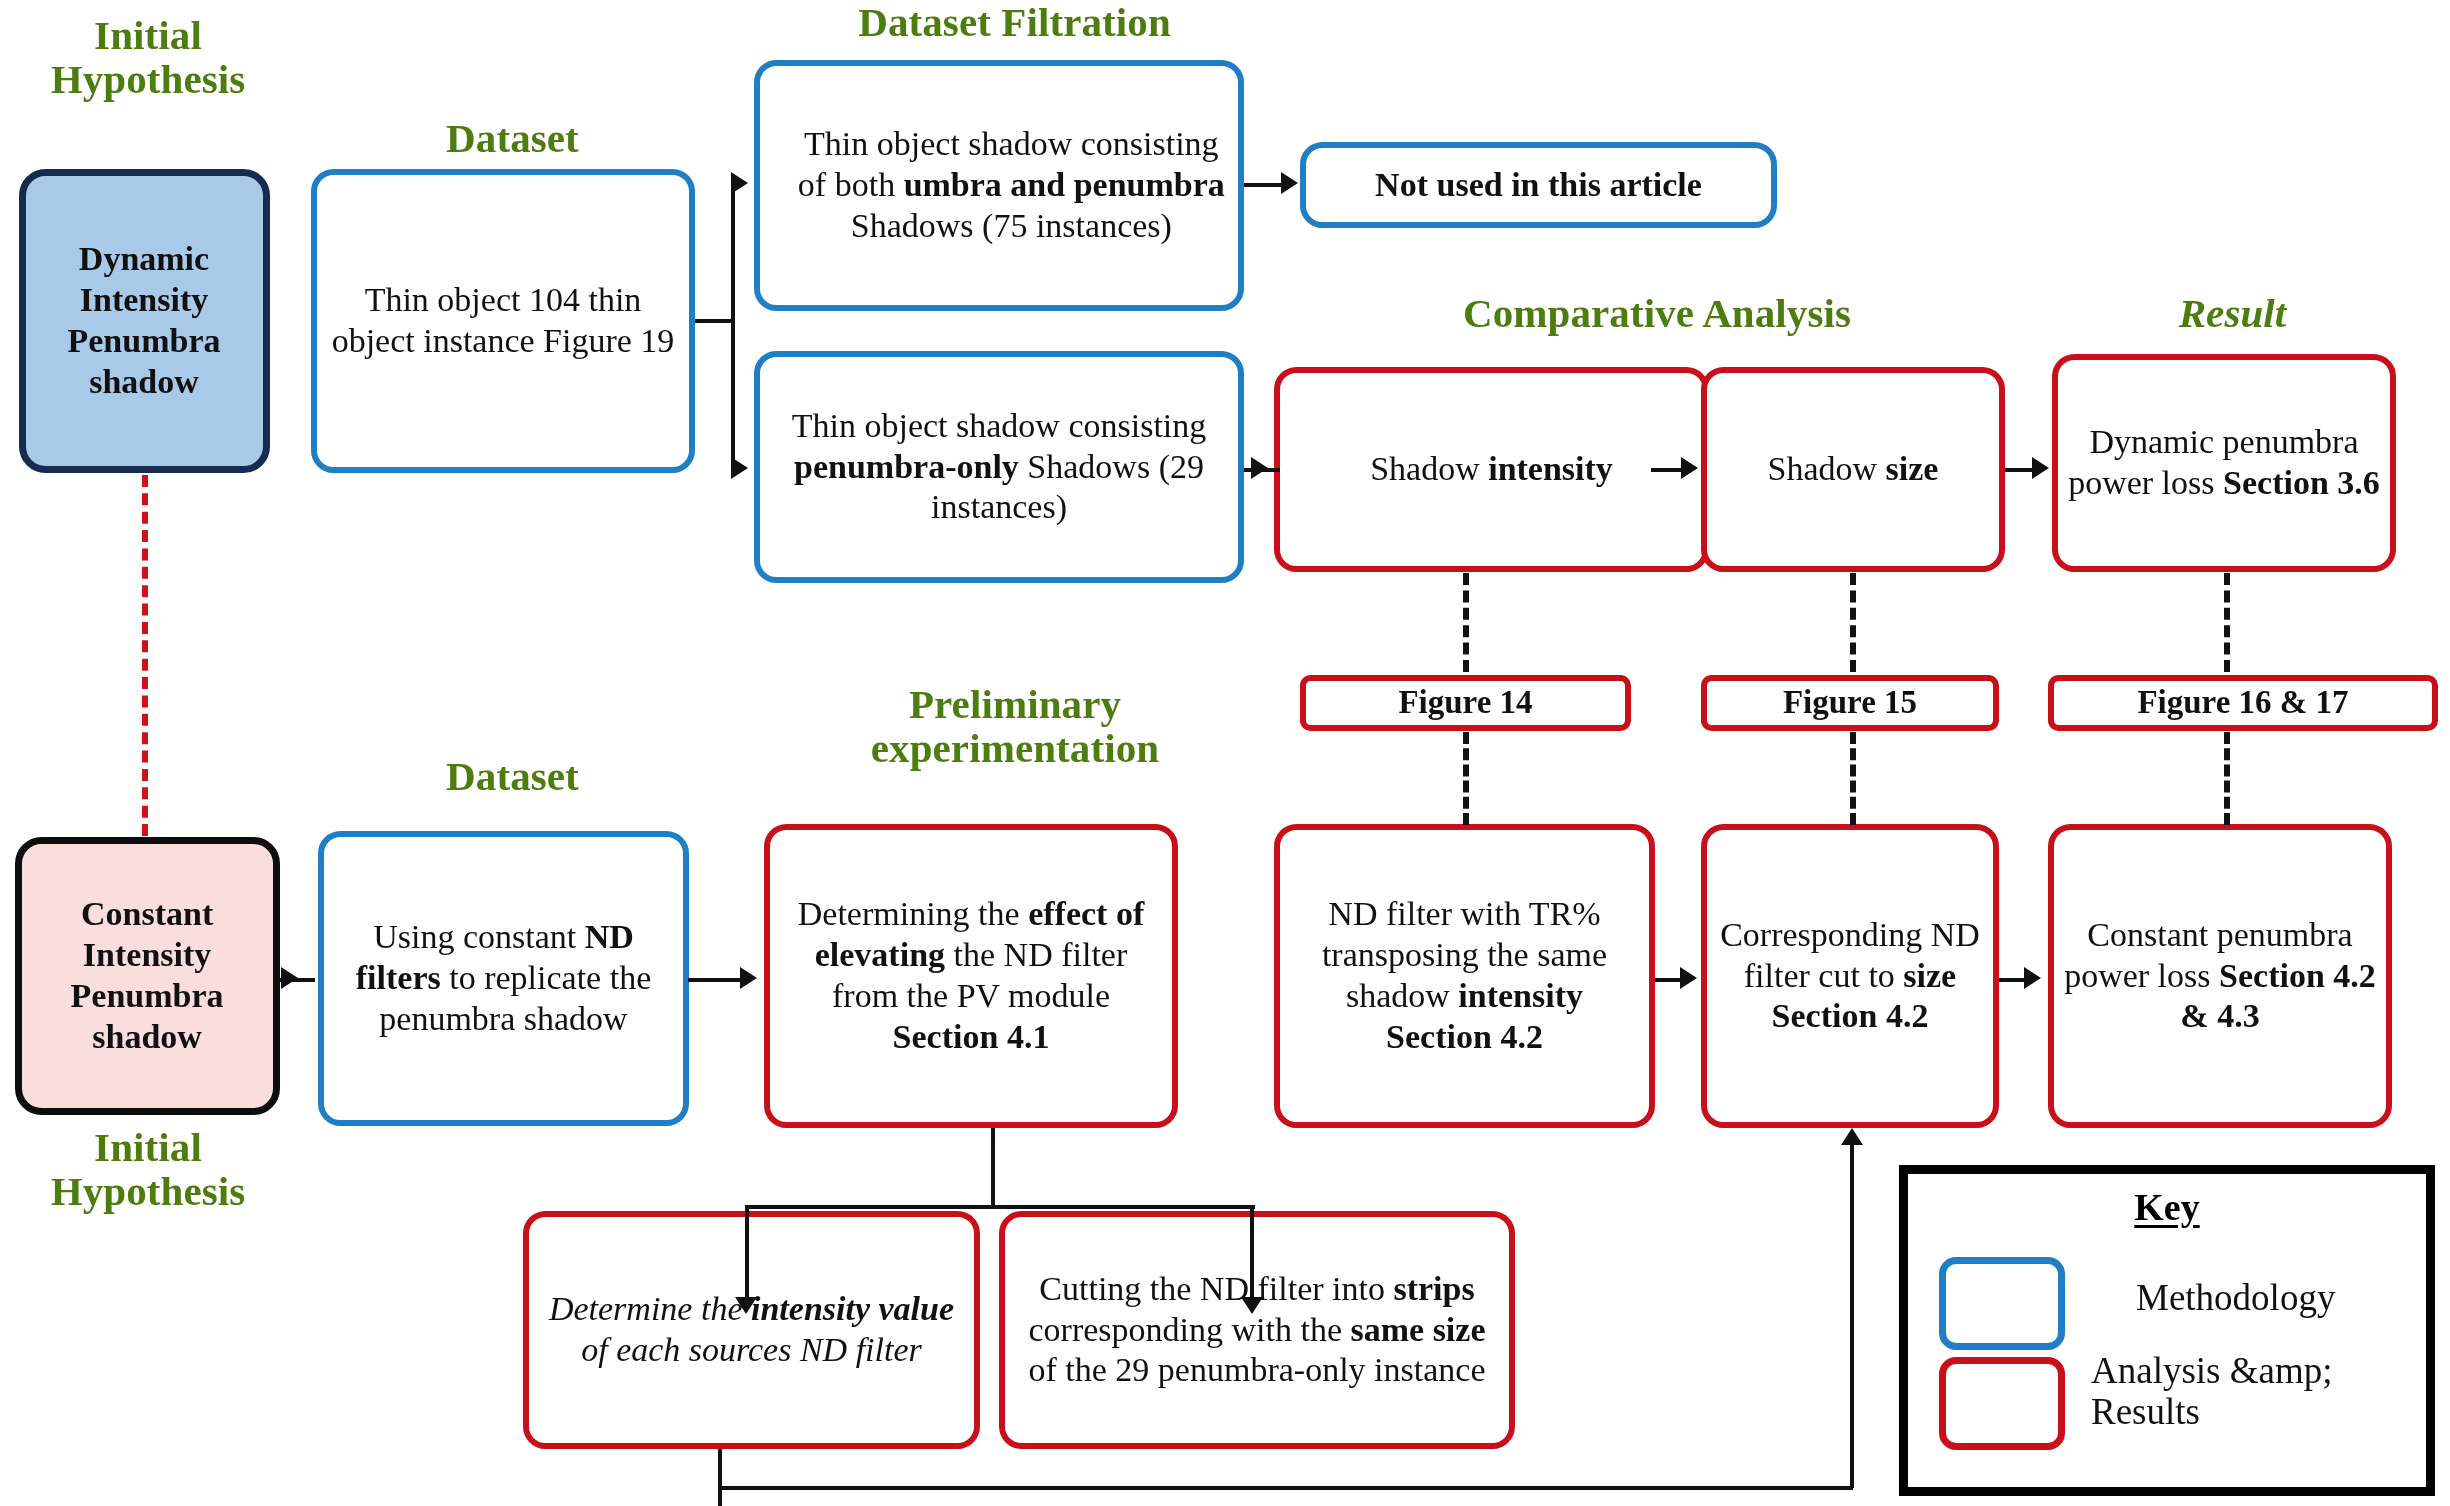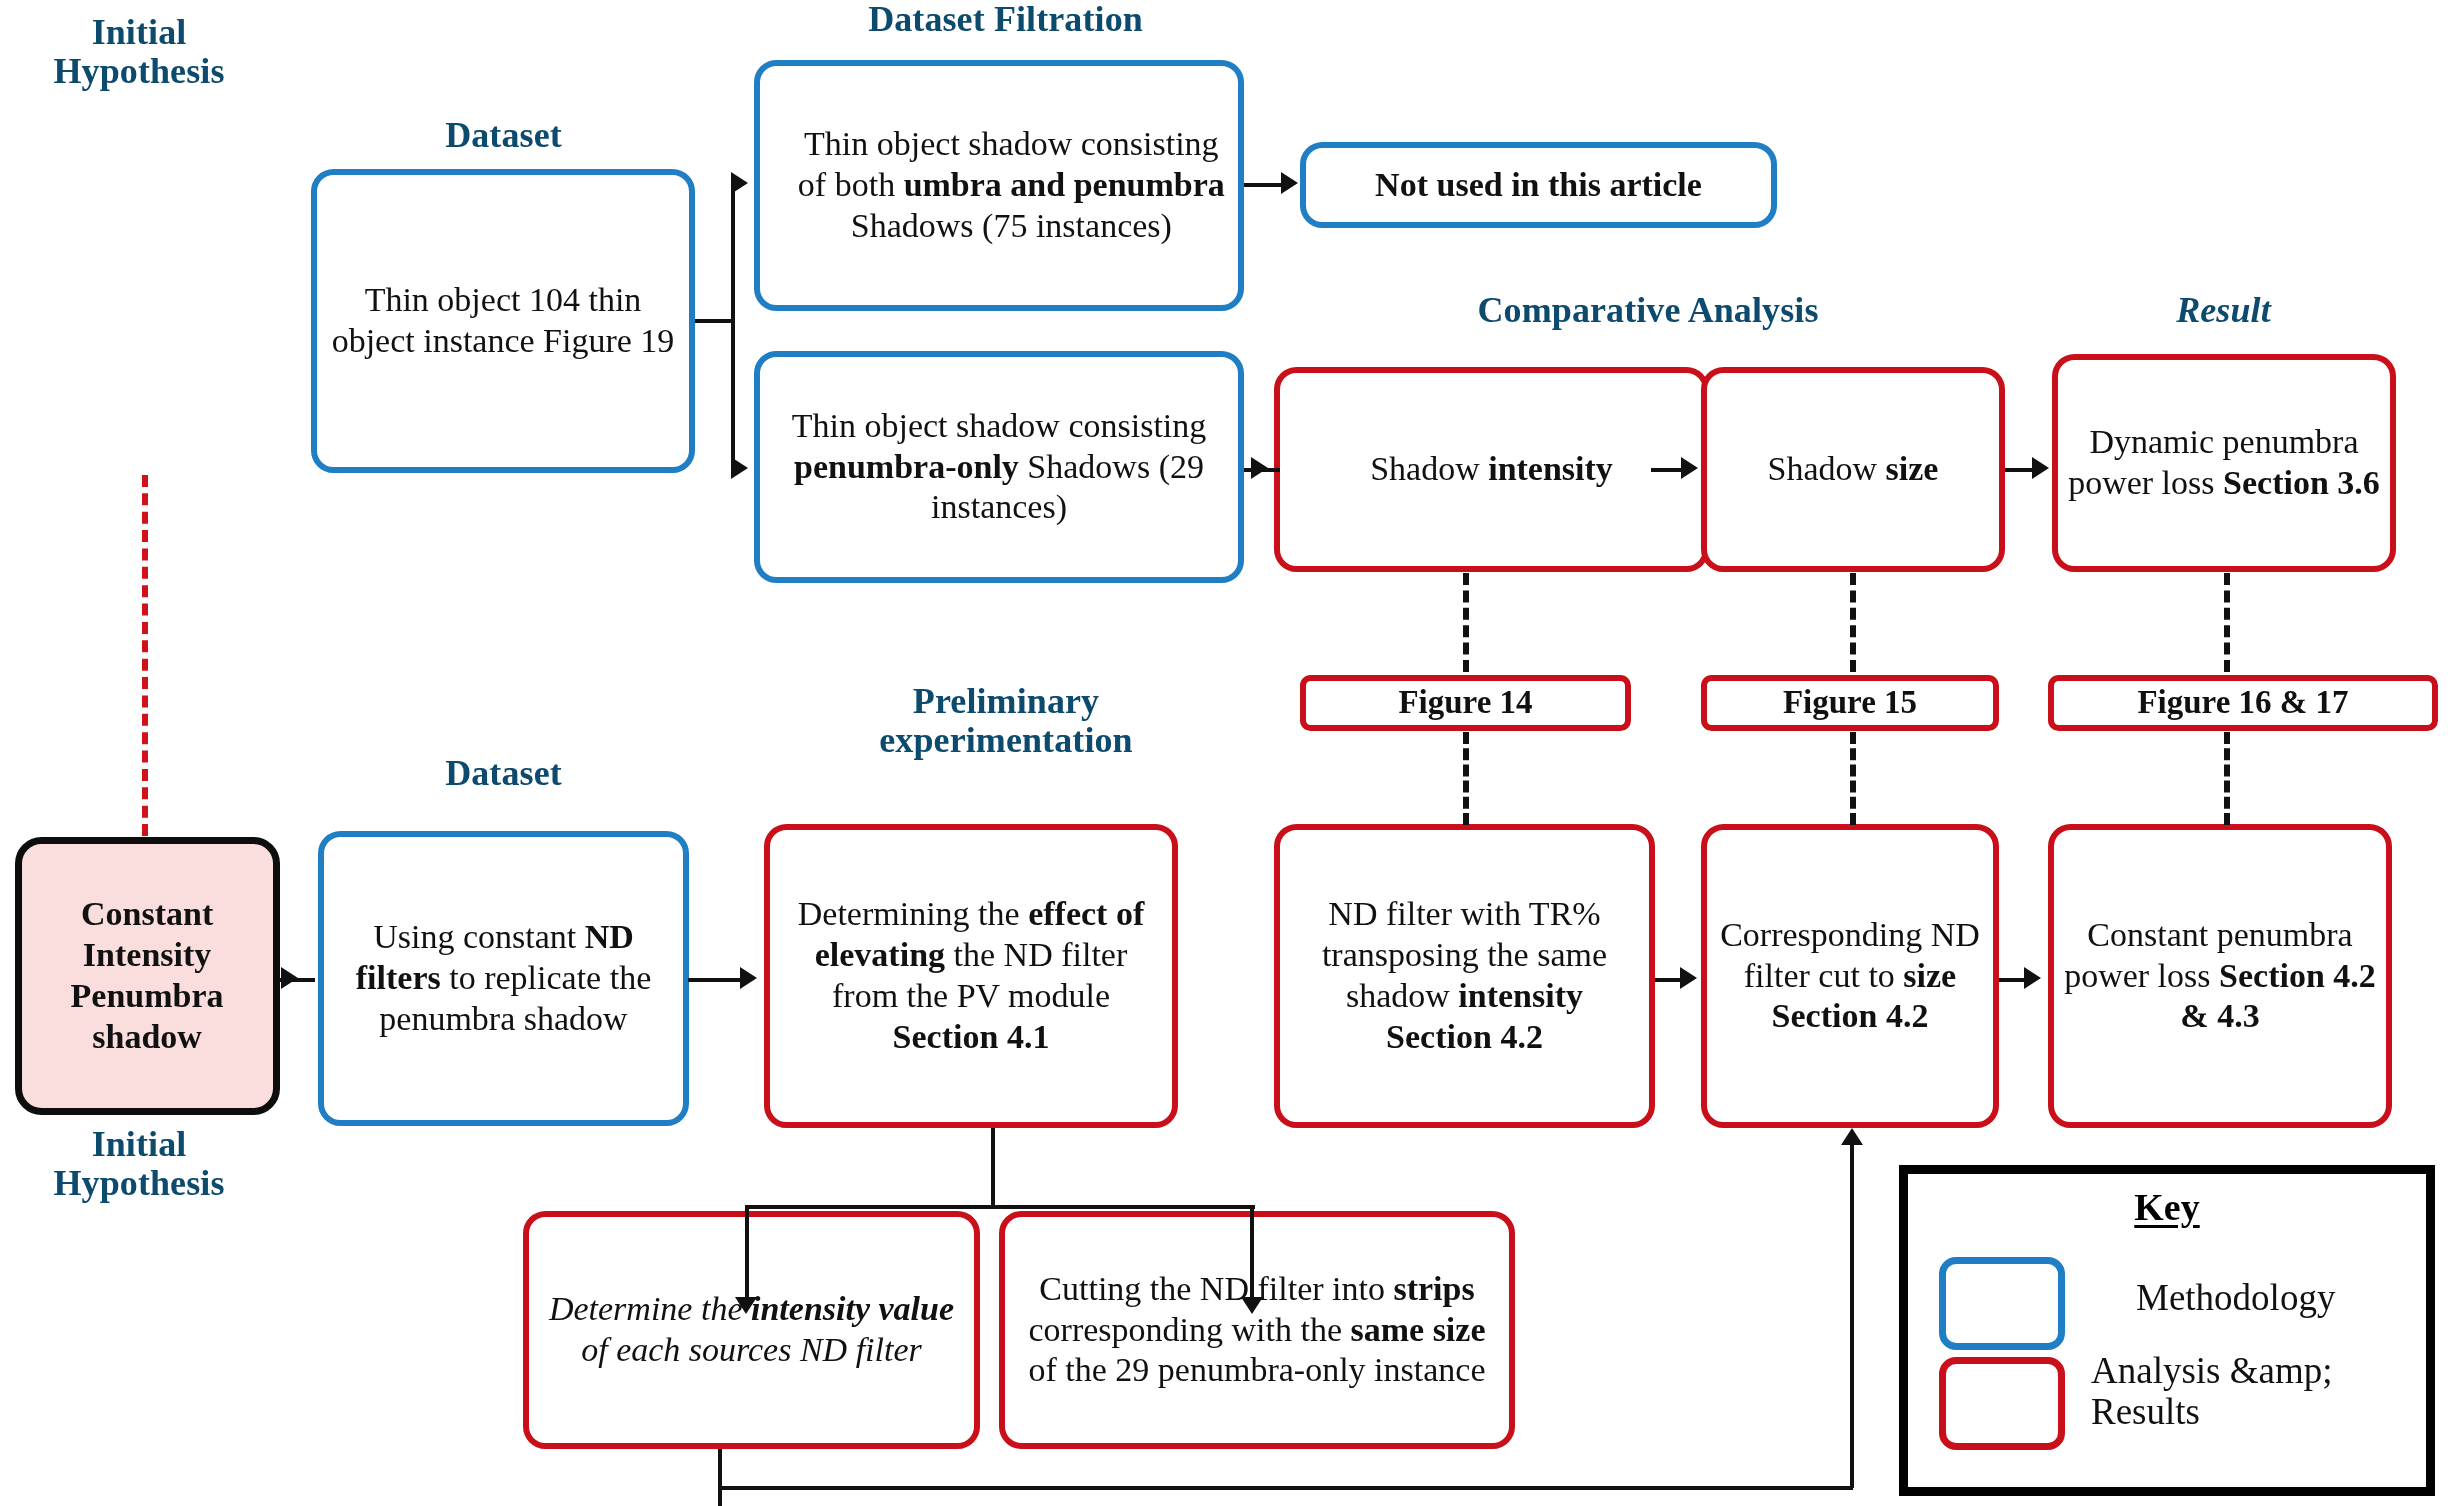--- a/index.html
+++ b/index.html
@@ -7,9 +7,10 @@
   #stage{position:relative;width:2450px;height:1507px;background:#fff;overflow:hidden;}
 
   .sec-title{
-    position:absolute;font-weight:bold;color:#0c4a6e;
+    position:absolute;font-weight:bold;color:#4d7c0f;
     text-align:center;line-height:1.08;letter-spacing:0.1px;
-    font-size:36px;
+    font-size:41px;
+    margin-left:9px;
   }
 
   .node{

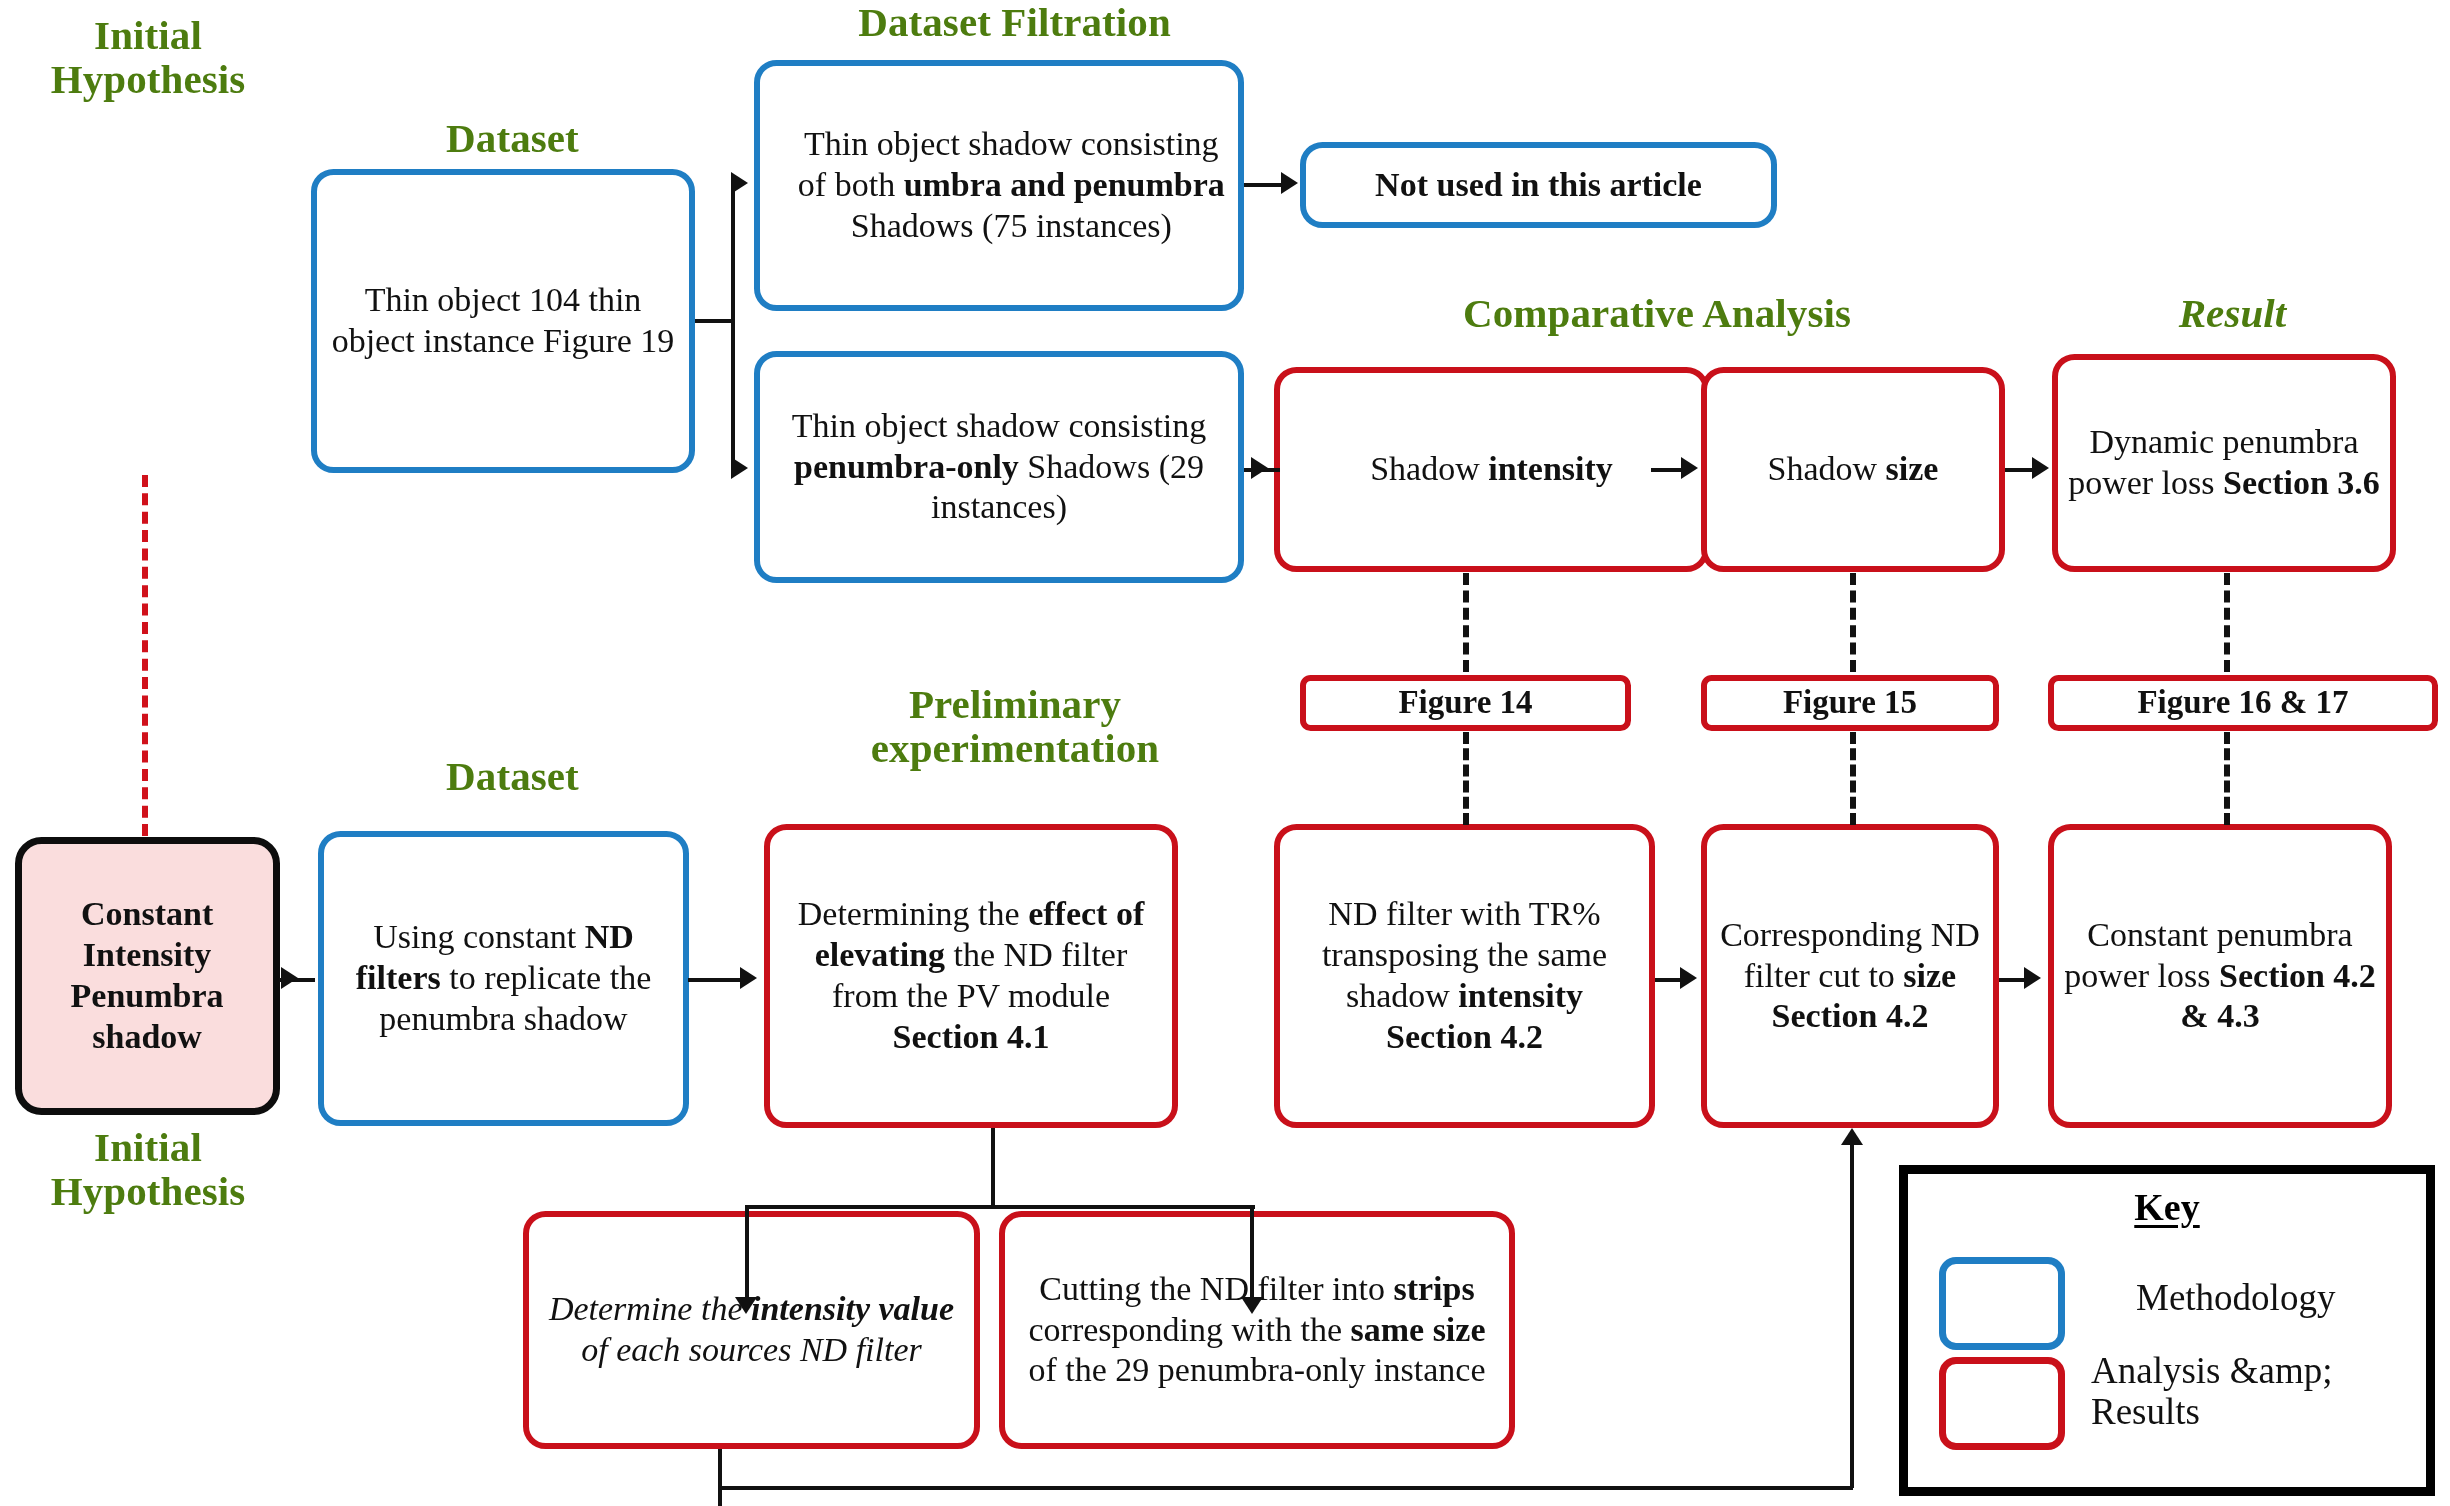--- a/index.html
+++ b/index.html
@@ -75,6 +75,9 @@
 
   <div class="sec-title" style="left:0px;top:1125px;width:278px;">Initial<br>Hypothesis</div>
 
+  <div class="node hypo-blue" style="left:18.5px;top:169px;width:251px;height:304px;font-size:34px;">
+    <span class="txt">Dynamic Intensity Penumbra shadow</span>
+  </div>
 
   <div class="node blue" style="left:311px;top:169px;width:384px;height:304px;font-size:34px;">
     <span class="txt">Thin object 104 thin object instance Figure 19</span>

